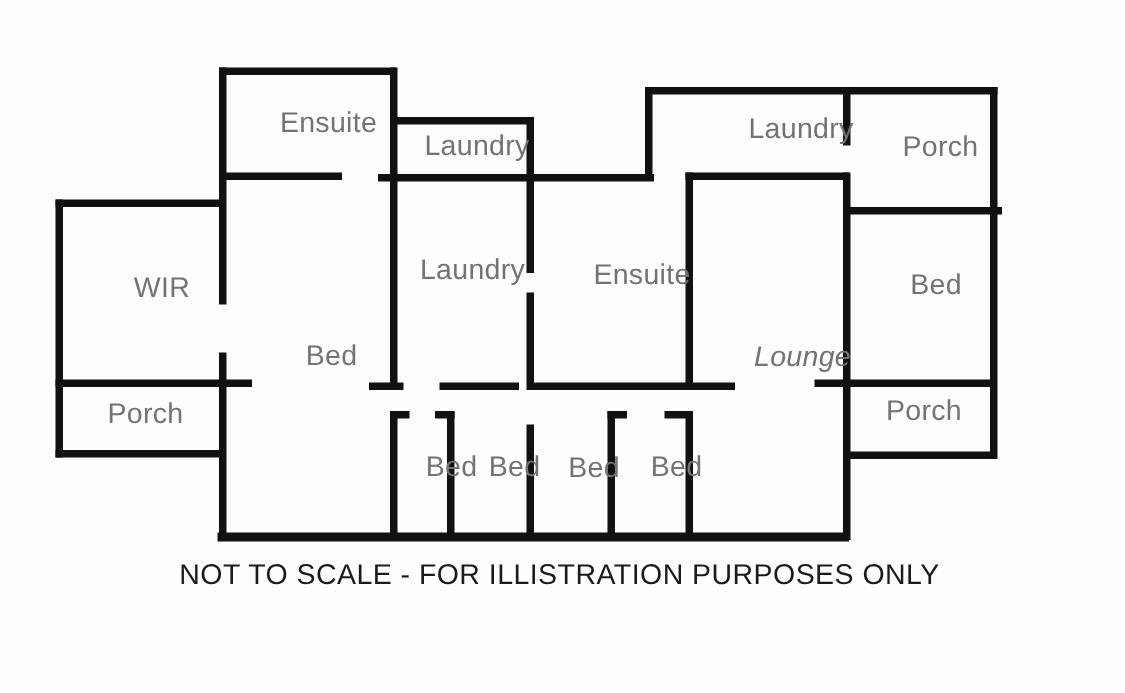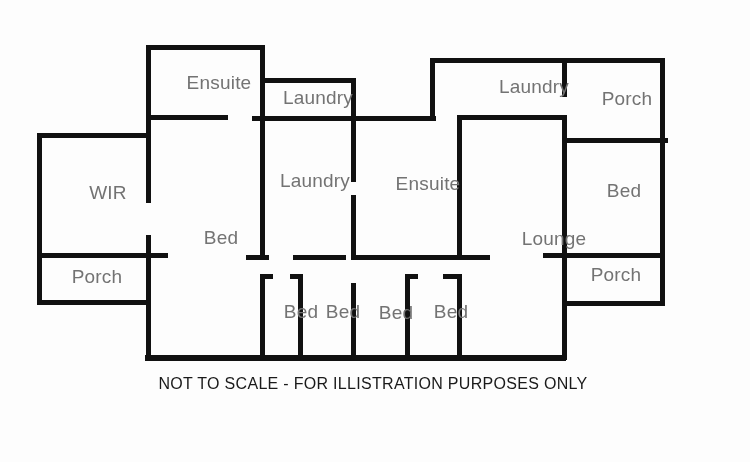--- a/index.html
+++ b/index.html
@@ -89,7 +89,7 @@
       <div class="room-label" style="left: 410px; top: 184px;">Ensuite</div>
       <div class="room-label" style="left: 203px; top: 238px;">Bed</div>
       <div class="room-label" style="left: 606px; top: 191px;">Bed</div>
-      <div class="room-label" style="left: 536px; top: 239px;">Lounge</div>
+      <div class="room-label" style="left: 517px; top: 239px; font-style: italic;">Lounge</div>
       <div class="room-label" style="left: 79px; top: 277px;">Porch</div>
       <div class="room-label" style="left: 598px; top: 275px;">Porch</div>
       <div class="room-label" style="left: 283px; top: 312px;">Bed</div>

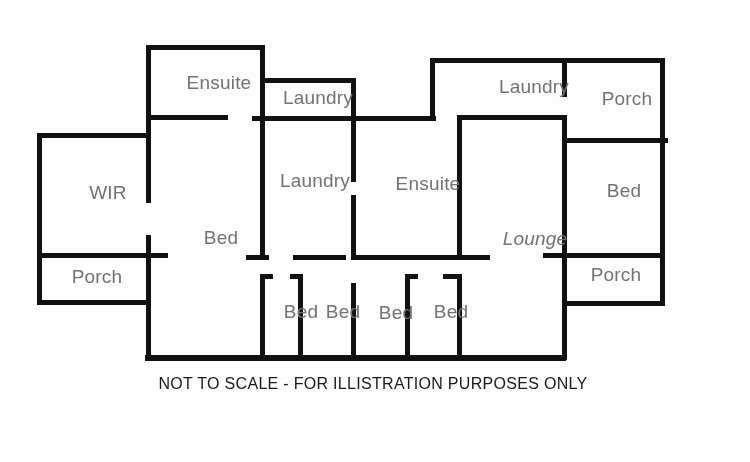--- a/index.html
+++ b/index.html
@@ -34,7 +34,7 @@
     top: 384px;
     transform: translate(-50%, -50%);
     color: #1a1a1a;
-    font-size: 16px;
+    font-size: 19px;
     letter-spacing: 0.3px;
     white-space: nowrap;
   }

